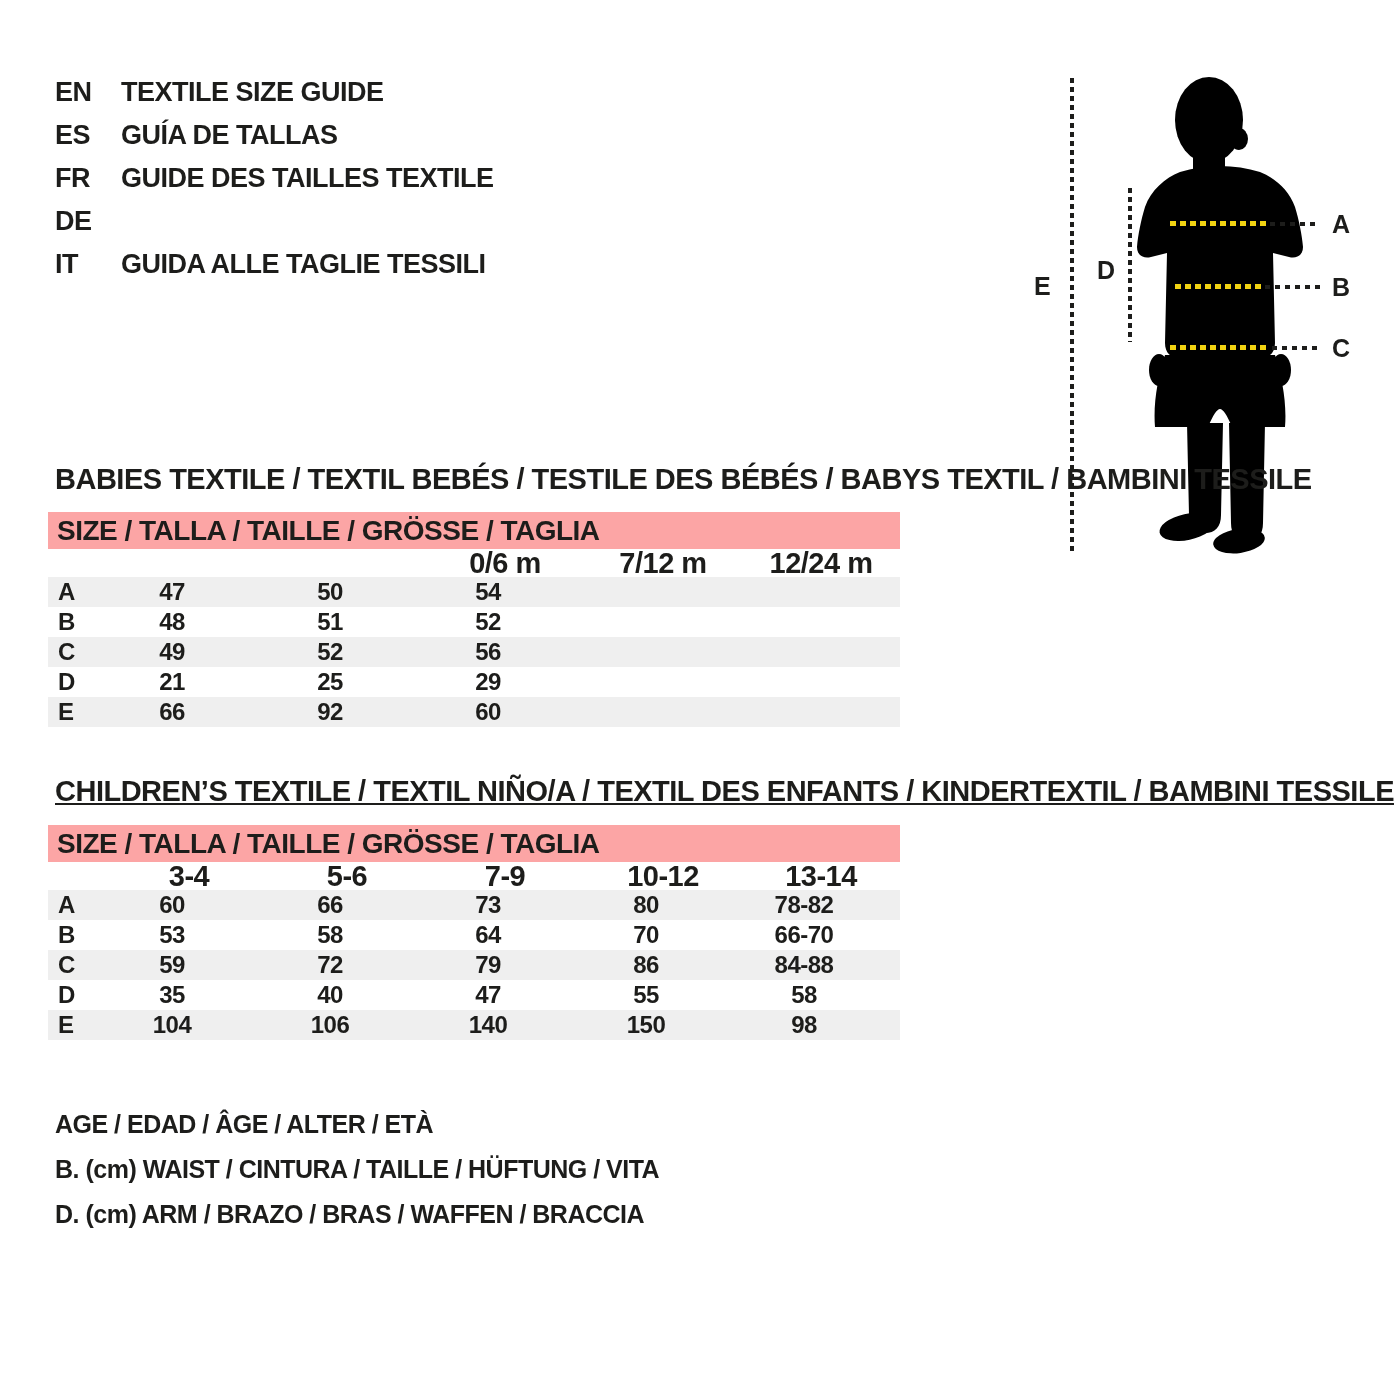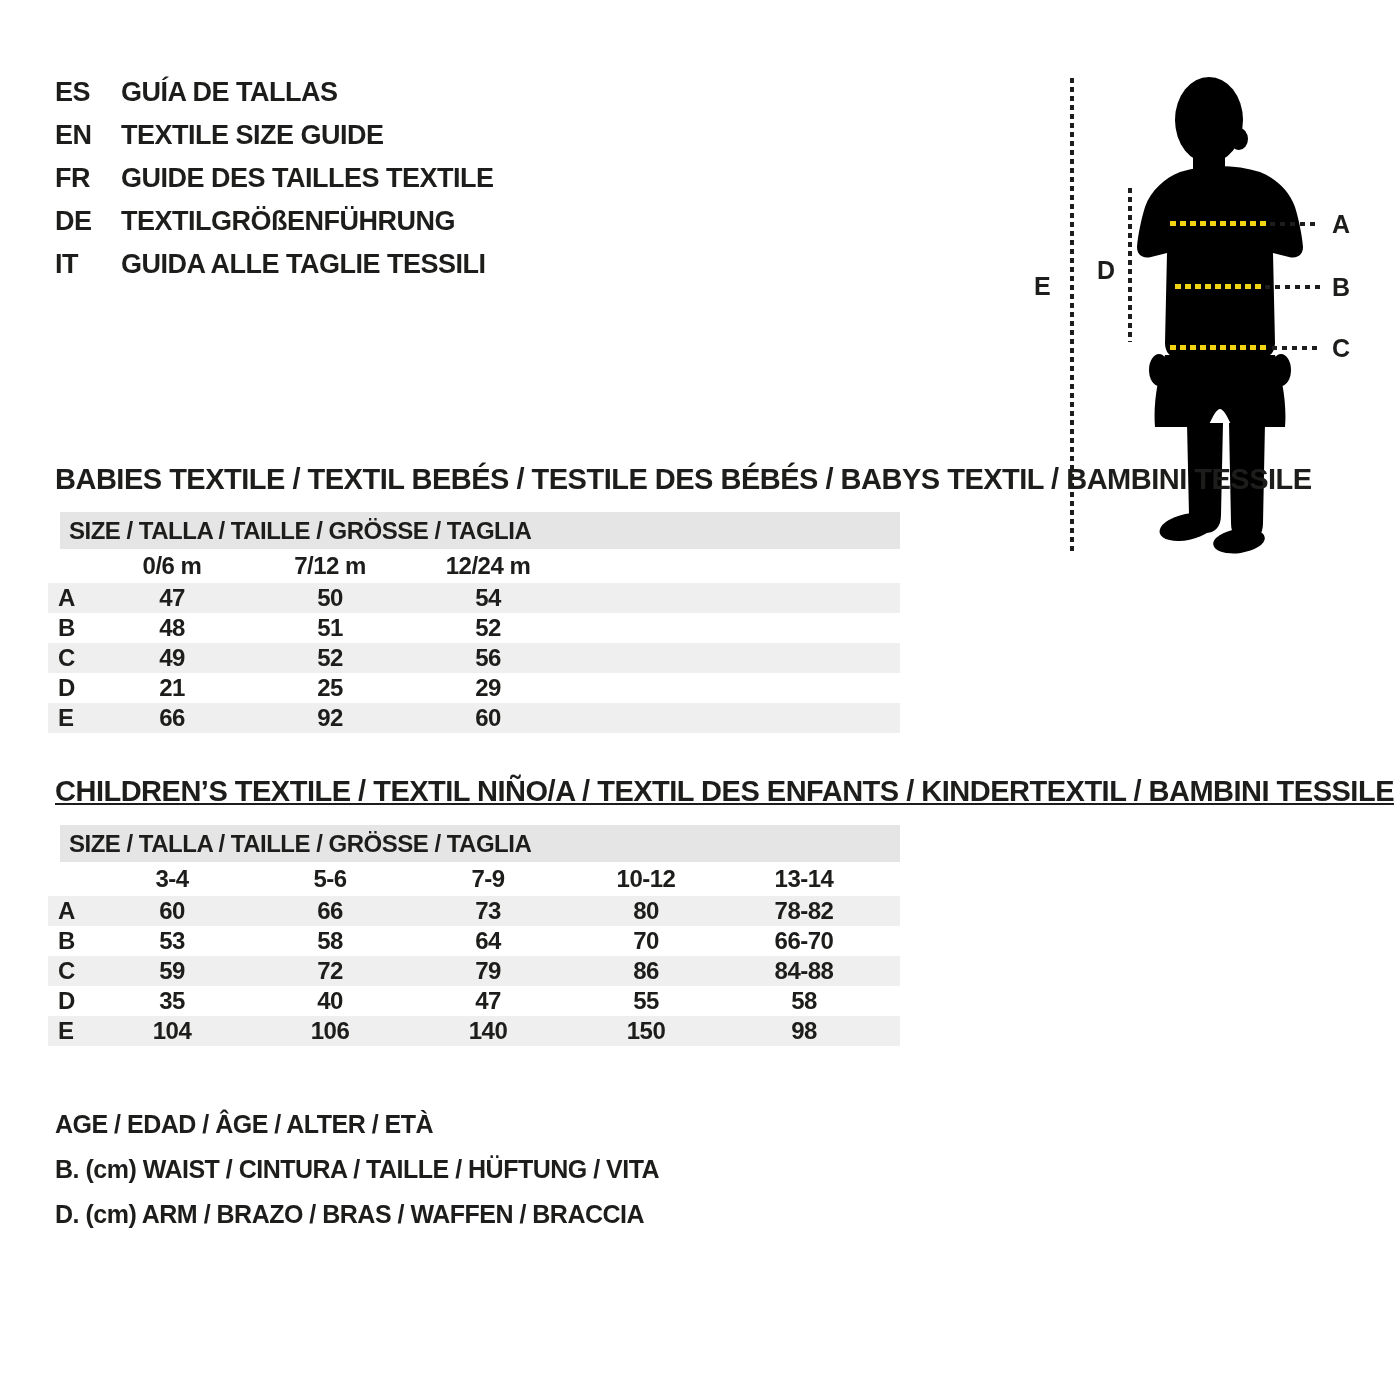--- a/index.html
+++ b/index.html
@@ -44,12 +44,12 @@
 
   <div class="lang-list">
     <div class="lang-row t">
+      <span class="lang-code">EN</span>
+      <span>TEXTILE SIZE GUIDE</span>
+    </div>
+    <div class="lang-row t">
       <span class="lang-code">ES</span>
       <span>GUÍA DE TALLAS</span>
-    </div>
-    <div class="lang-row t">
-      <span class="lang-code">EN</span>
-      <span>TEXTILE SIZE GUIDE</span>
     </div>
     <div class="lang-row t">
       <span class="lang-code">FR</span>

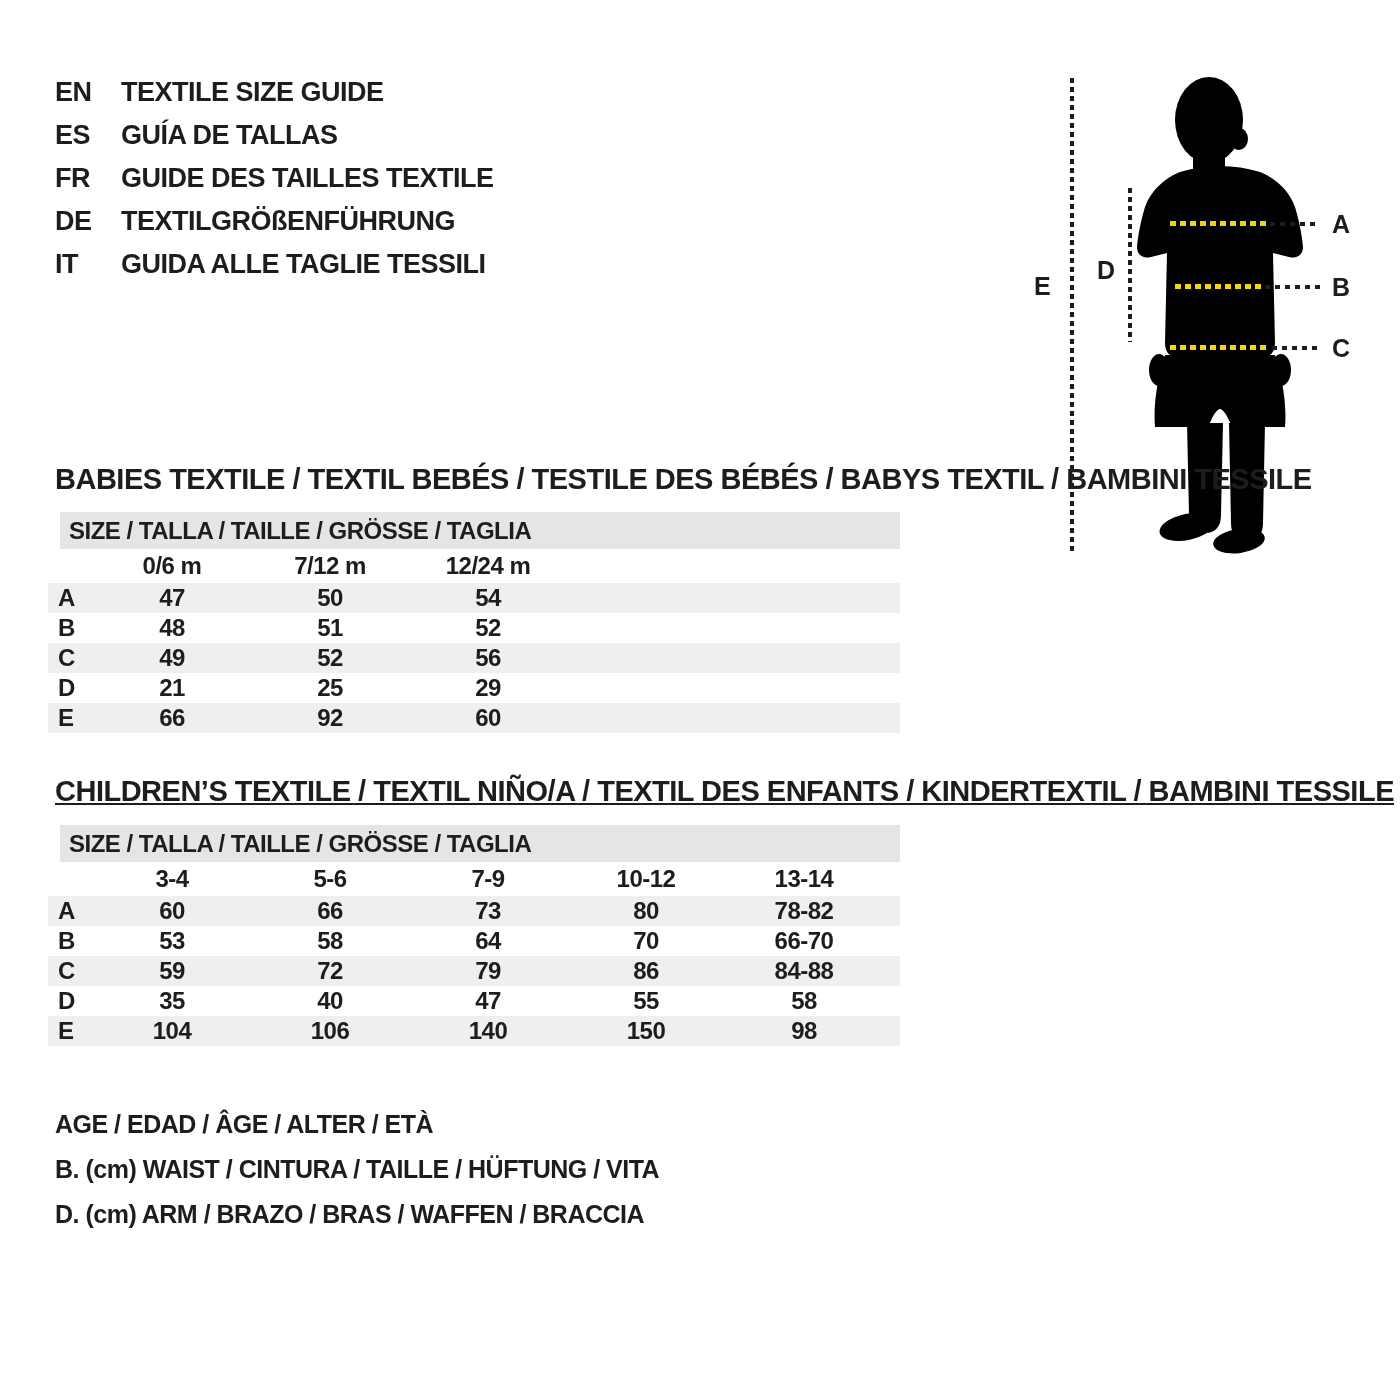--- a/index.html
+++ b/index.html
@@ -57,7 +57,6 @@
     </div>
     <div class="lang-row t">
       <span class="lang-code">DE</span>
-      <span>TEXTILGRÖßENFÜHRUNG</span>
     </div>
     <div class="lang-row t">
       <span class="lang-code">IT</span>

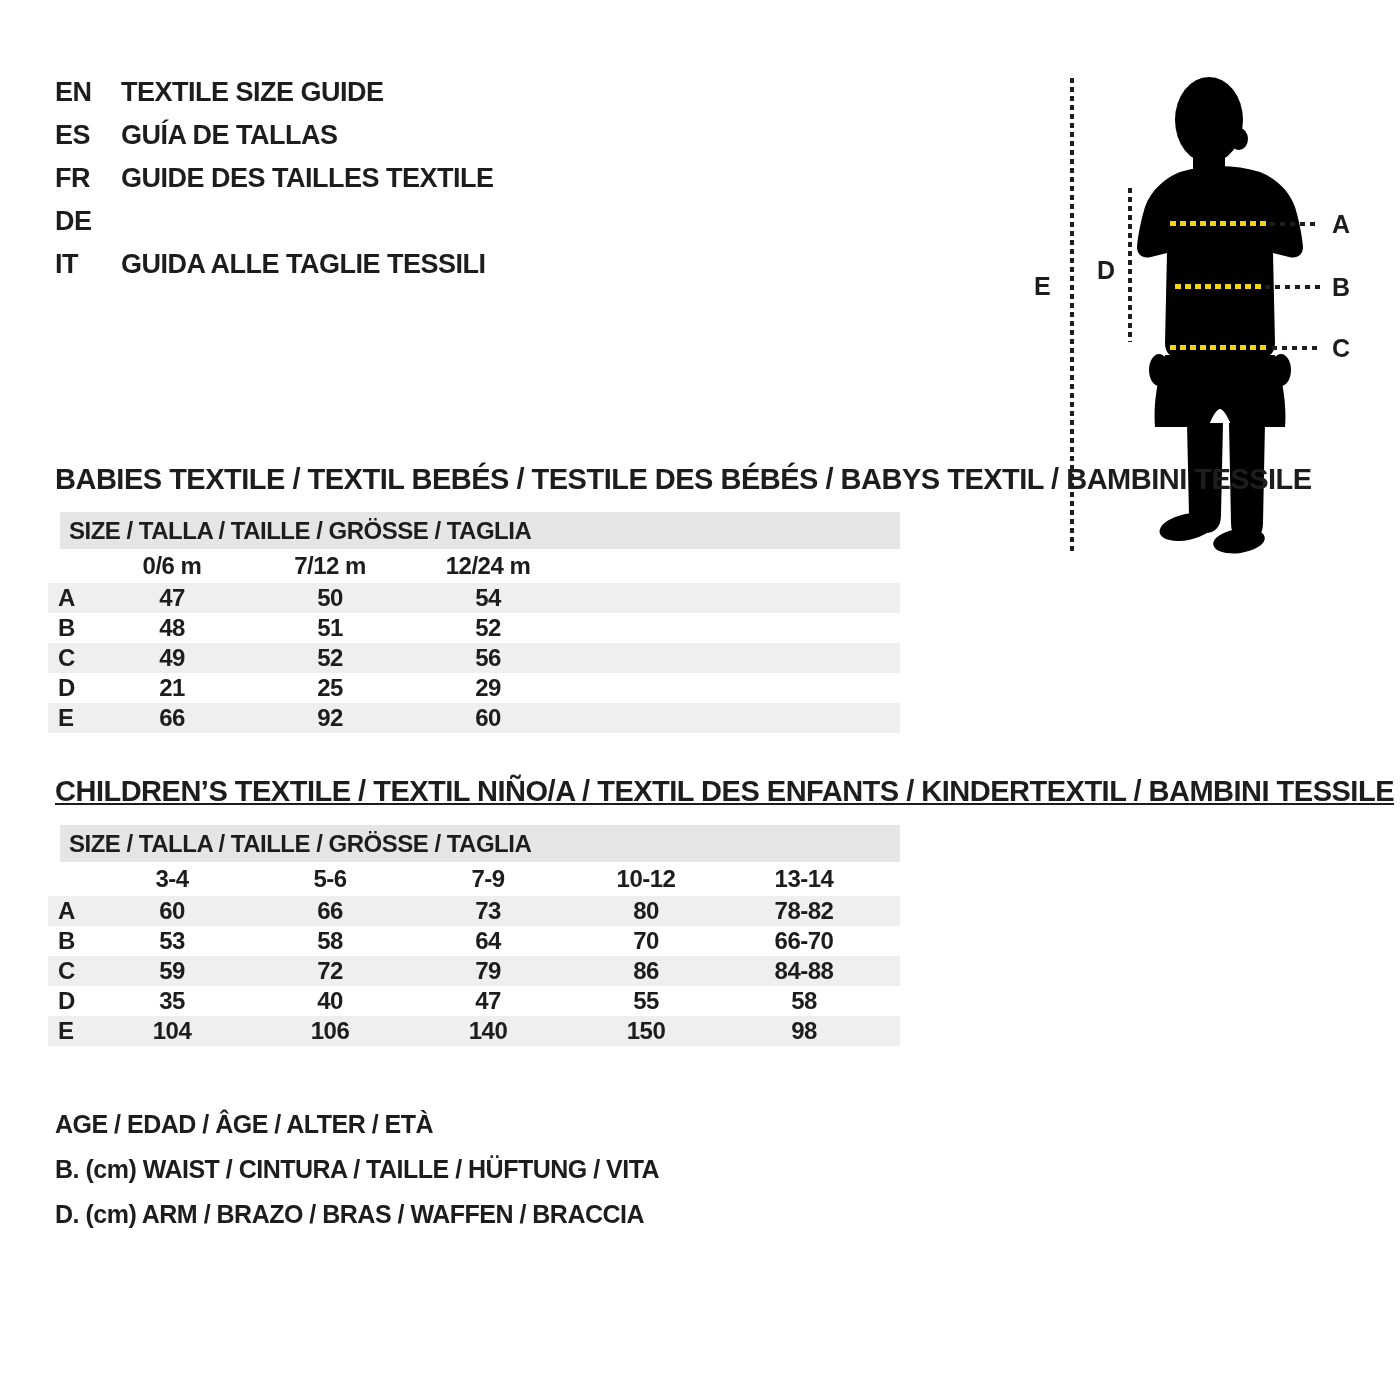--- a/index.html
+++ b/index.html
@@ -19,7 +19,7 @@
 
   
   .size-table{position:absolute;left:48px;width:852px;}
-  .size-head{height:37px;background:#e5e5e5;display:flex;align-items:center;padding-left:9px;box-sizing:border-box;font-size:24px;margin-left:12px;}
+  .size-head{height:37px;background:#fca5a5;display:flex;align-items:center;padding-left:9px;box-sizing:border-box;font-size:28px;}
   .cols-row{display:flex;height:34px;align-items:center;font-size:24px;}
   .trow{display:flex;height:30px;align-items:center;font-size:24px;}
   .trow.striped{background:#efefef;}

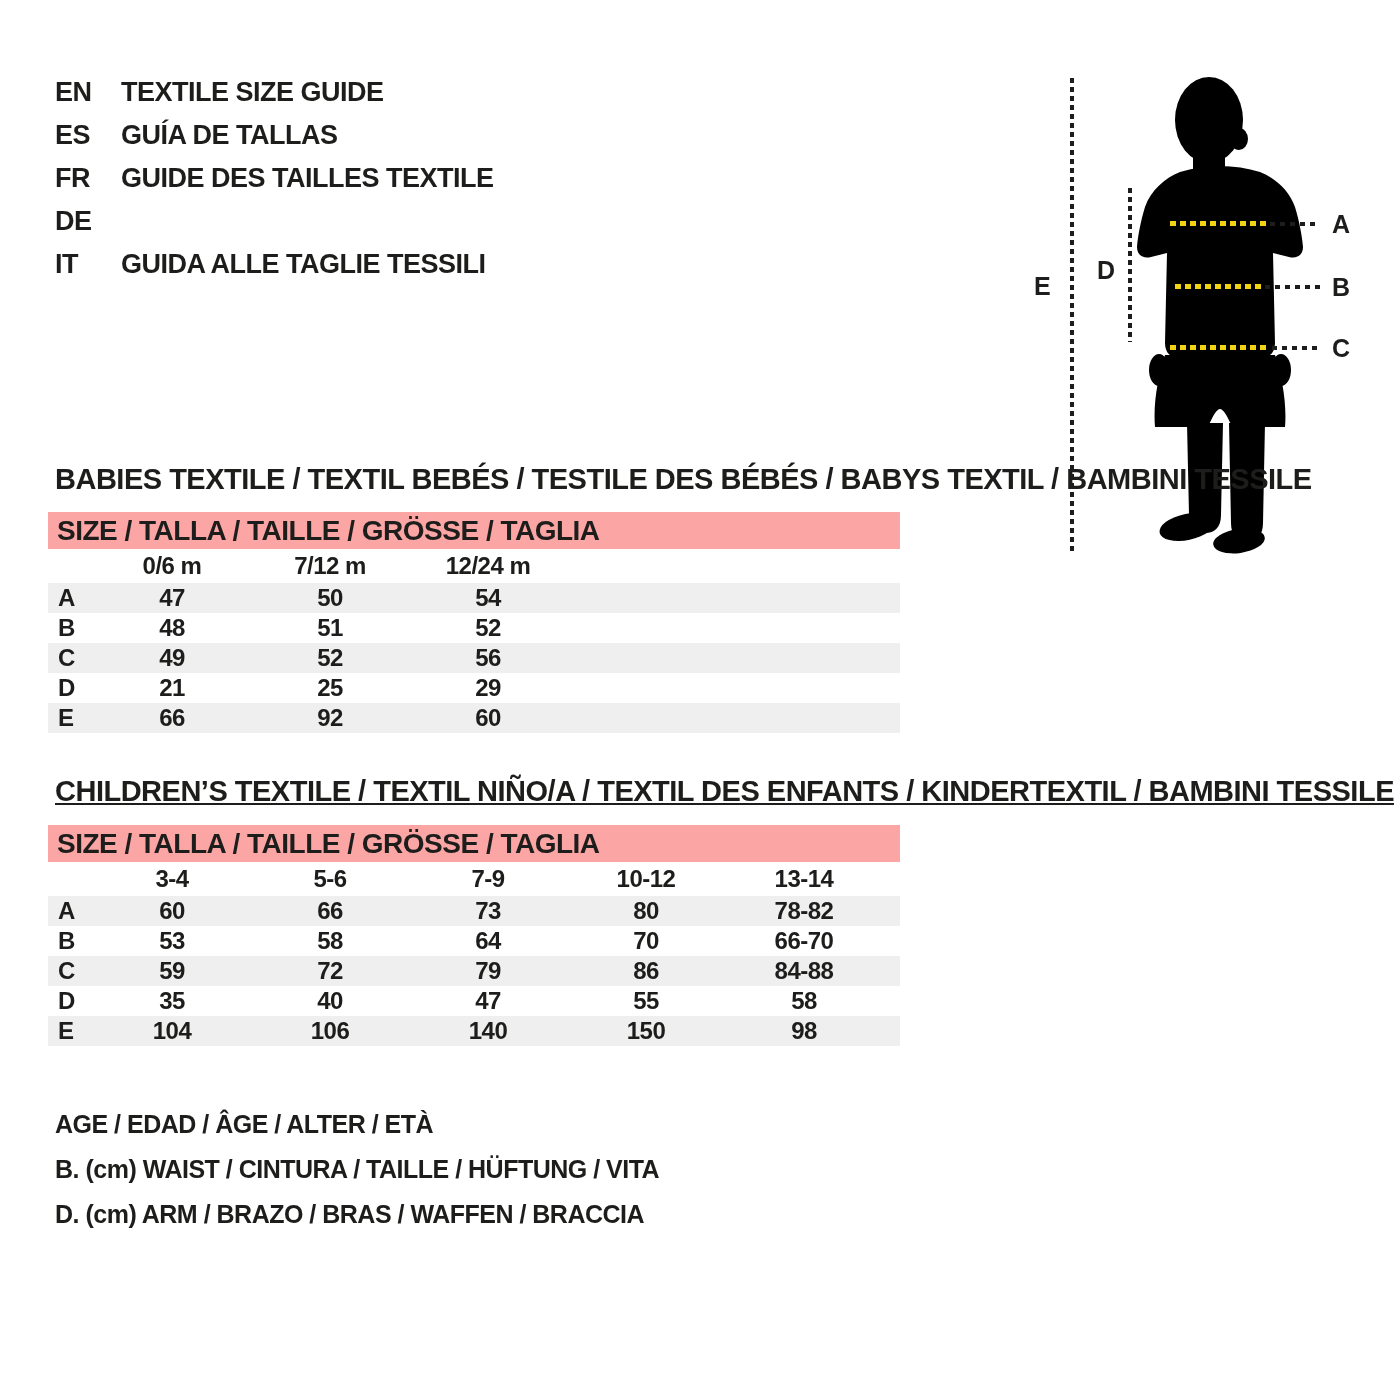--- a/index.html
+++ b/index.html
@@ -20,7 +20,7 @@
   
   .size-table{position:absolute;left:48px;width:852px;}
   .size-head{height:37px;background:#fca5a5;display:flex;align-items:center;padding-left:9px;box-sizing:border-box;font-size:28px;}
-  .cols-row{display:flex;height:34px;align-items:center;font-size:24px;}
+  .cols-row{display:flex;height:28px;align-items:center;font-size:29px;justify-content:flex-end;}
   .trow{display:flex;height:30px;align-items:center;font-size:24px;}
   .trow.striped{background:#efefef;}
   .cell-label{width:45px;padding-left:10px;box-sizing:border-box;}

